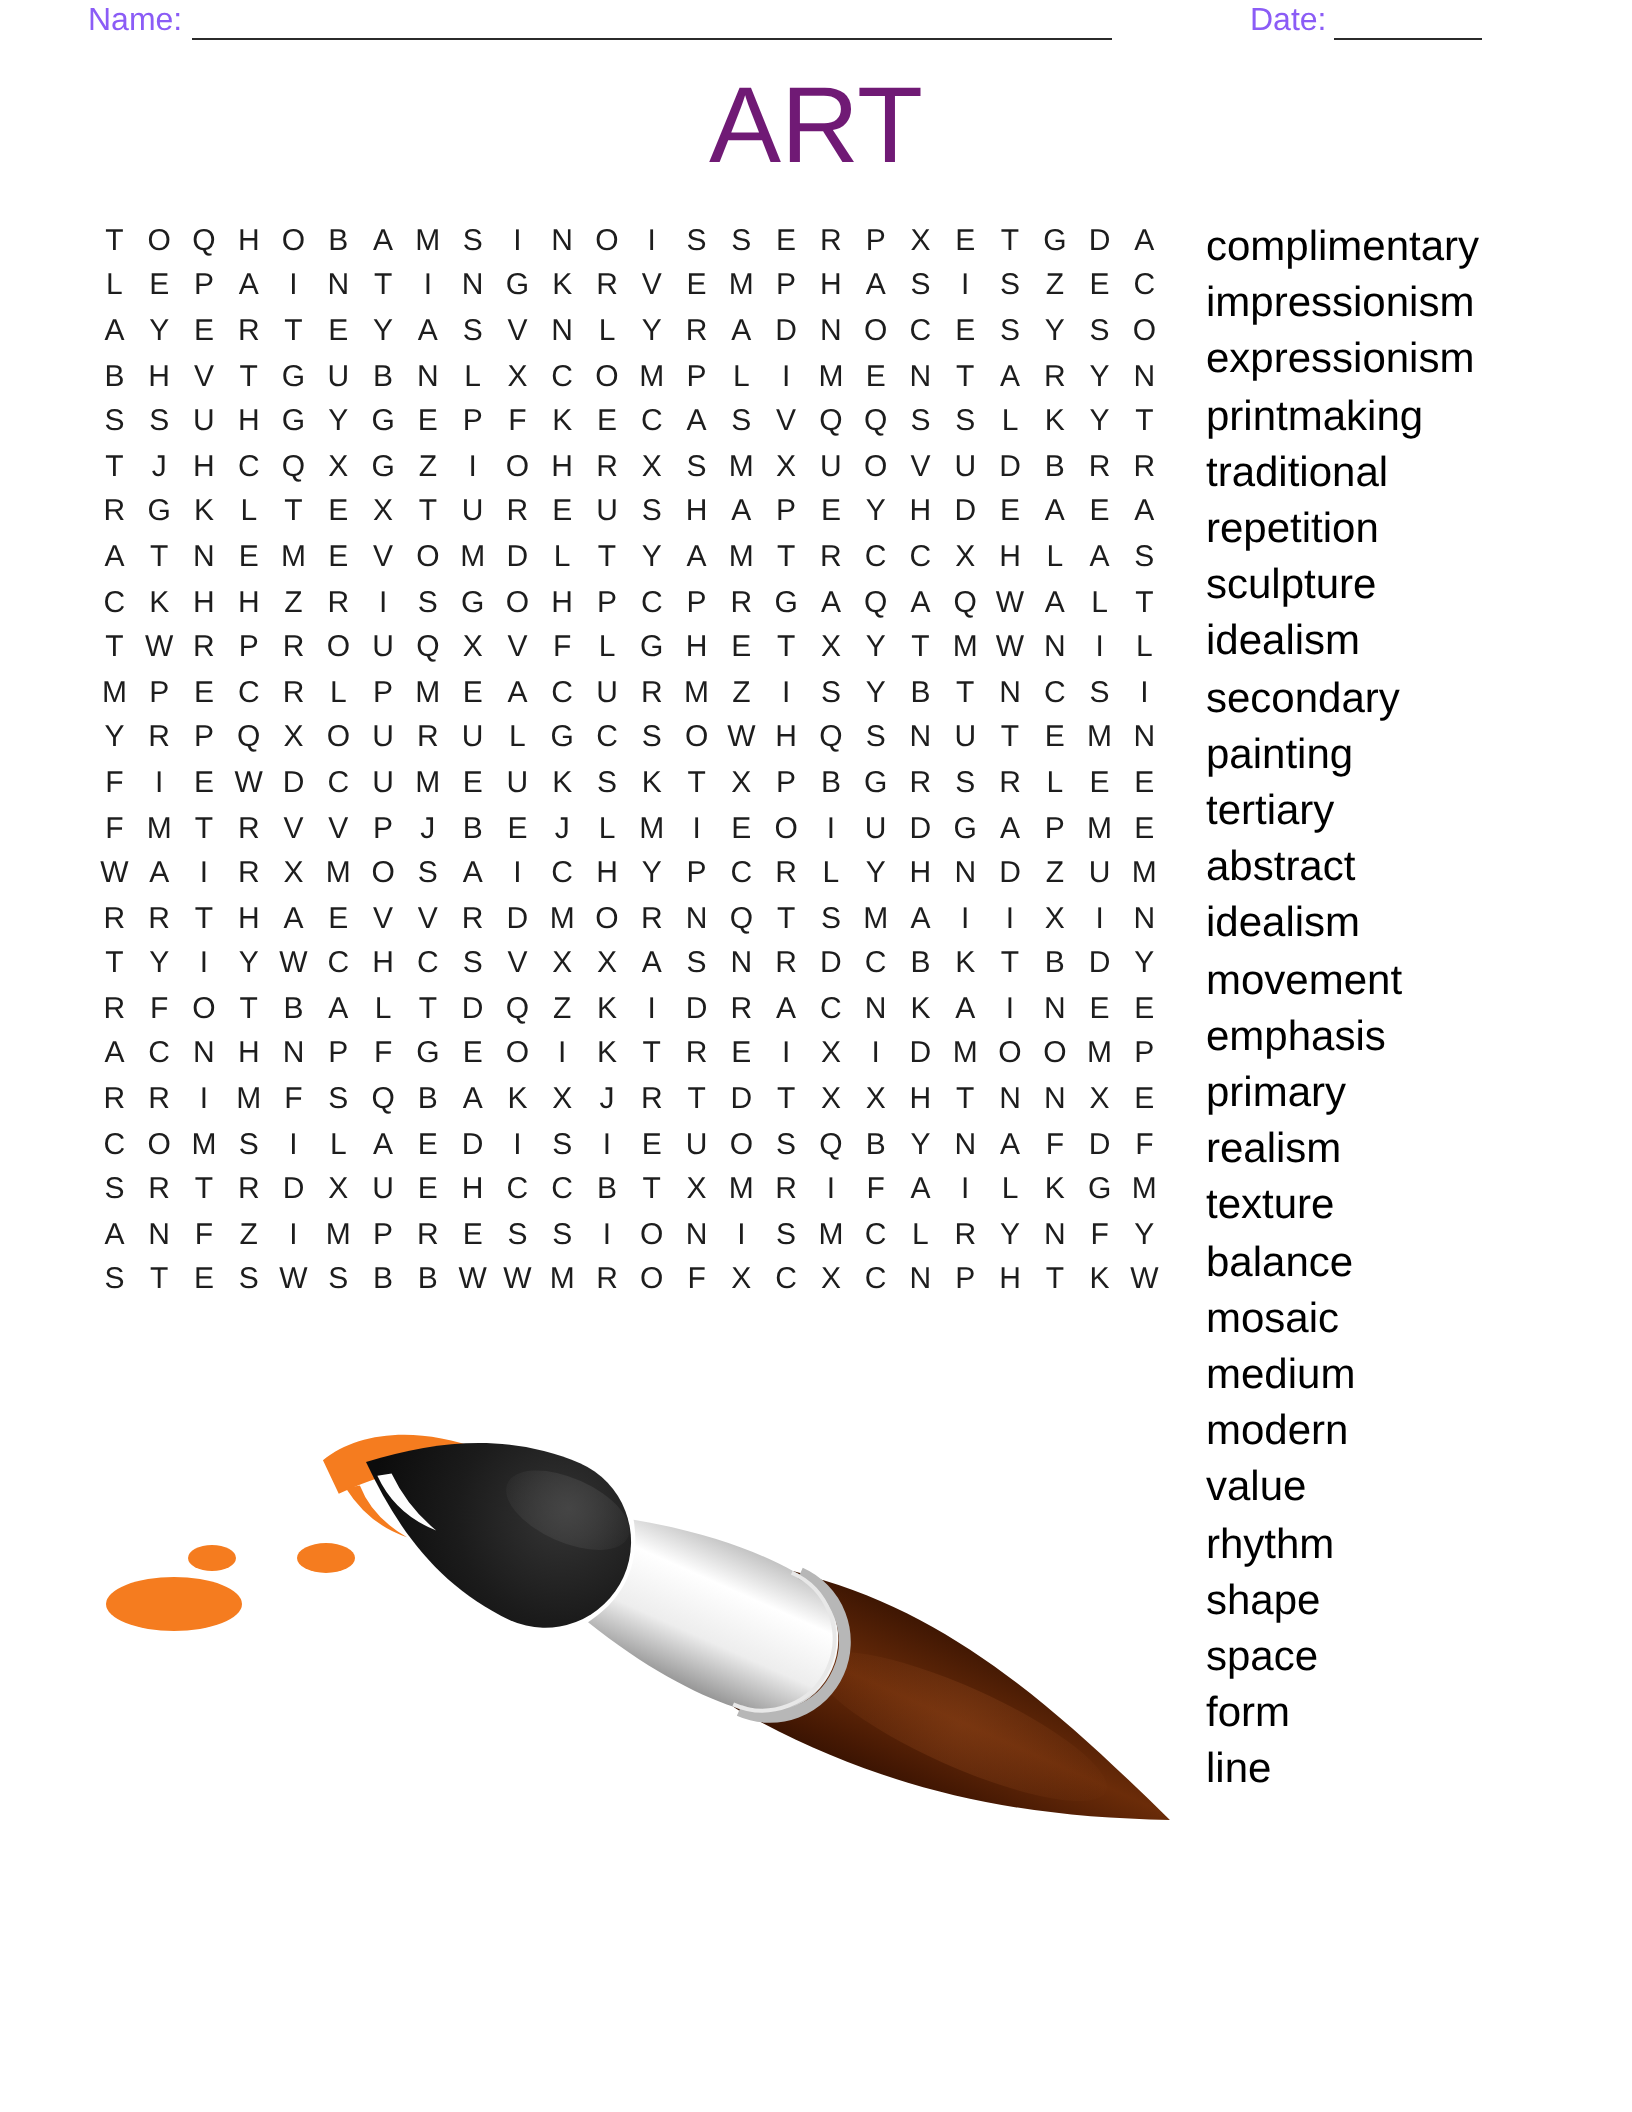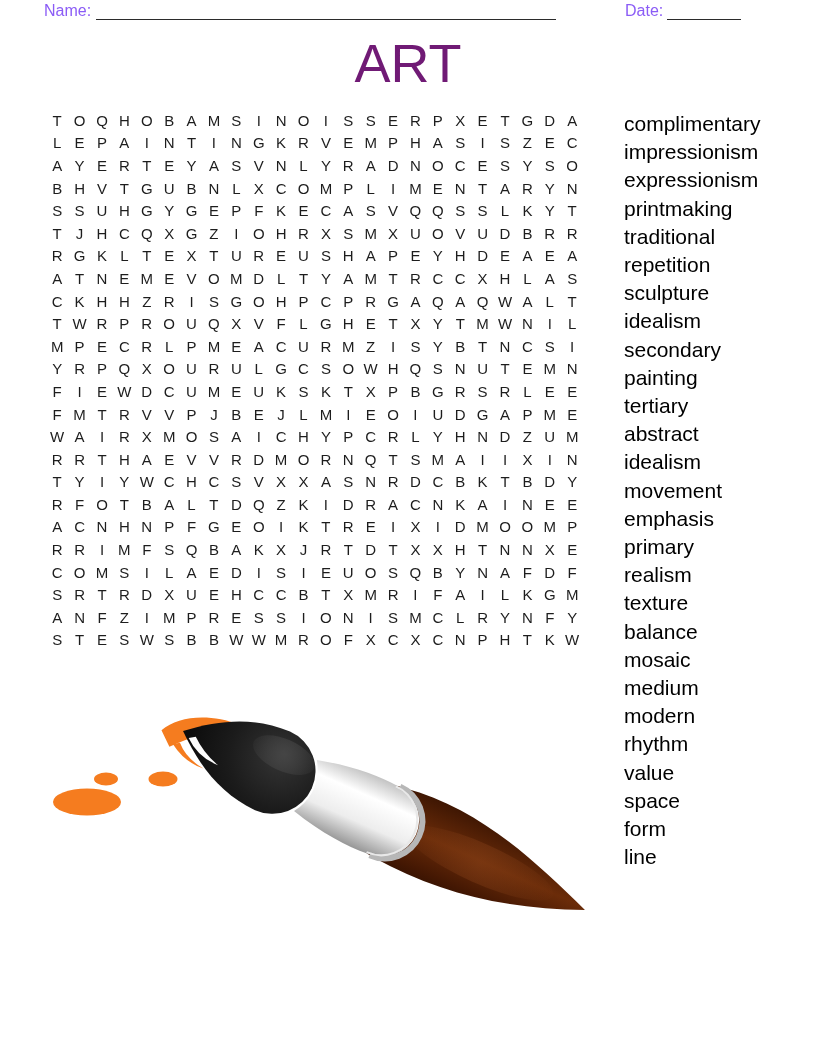--- a/index.html
+++ b/index.html
@@ -27,7 +27,7 @@
 
   
   #words{position:absolute;left:603px;top:110px;font-size:21px;
-         line-height:28.2px;color:#000;margin-left:21px;}
+         line-height:28.2px;color:#000;}
   .word{white-space:nowrap;}
 
   

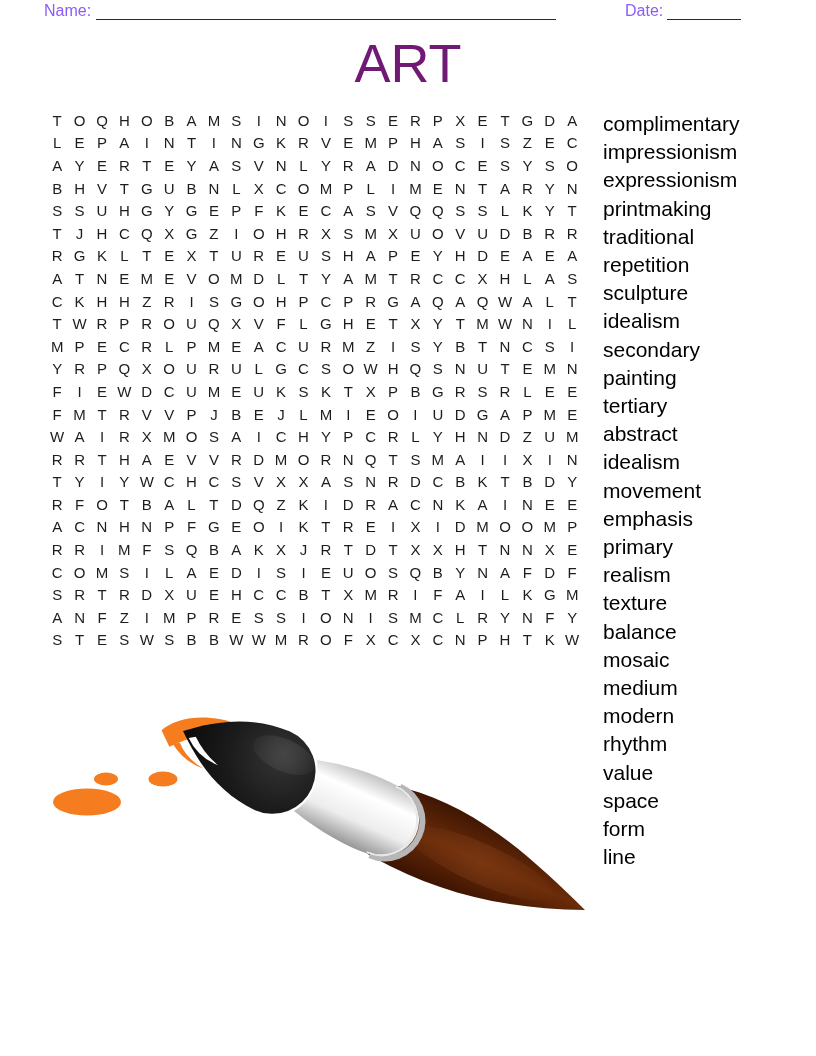--- a/index.html
+++ b/index.html
@@ -647,8 +647,8 @@
       <div class="word">mosaic</div>
       <div class="word">medium</div>
       <div class="word">modern</div>
+      <div class="word">value</div>
       <div class="word">rhythm</div>
-      <div class="word">value</div>
       <div class="word">space</div>
       <div class="word">form</div>
       <div class="word">line</div>

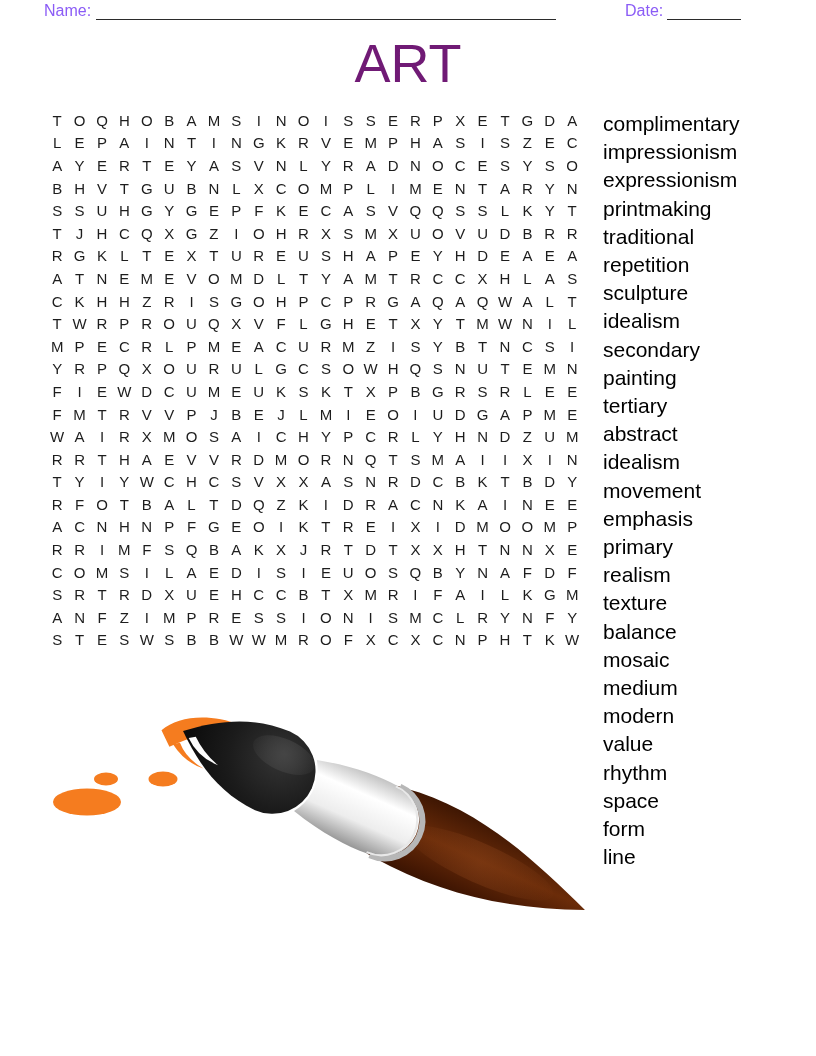--- a/index.html
+++ b/index.html
@@ -649,6 +649,7 @@
       <div class="word">modern</div>
       <div class="word">value</div>
       <div class="word">rhythm</div>
+      <div class="word">shape</div>
       <div class="word">space</div>
       <div class="word">form</div>
       <div class="word">line</div>

